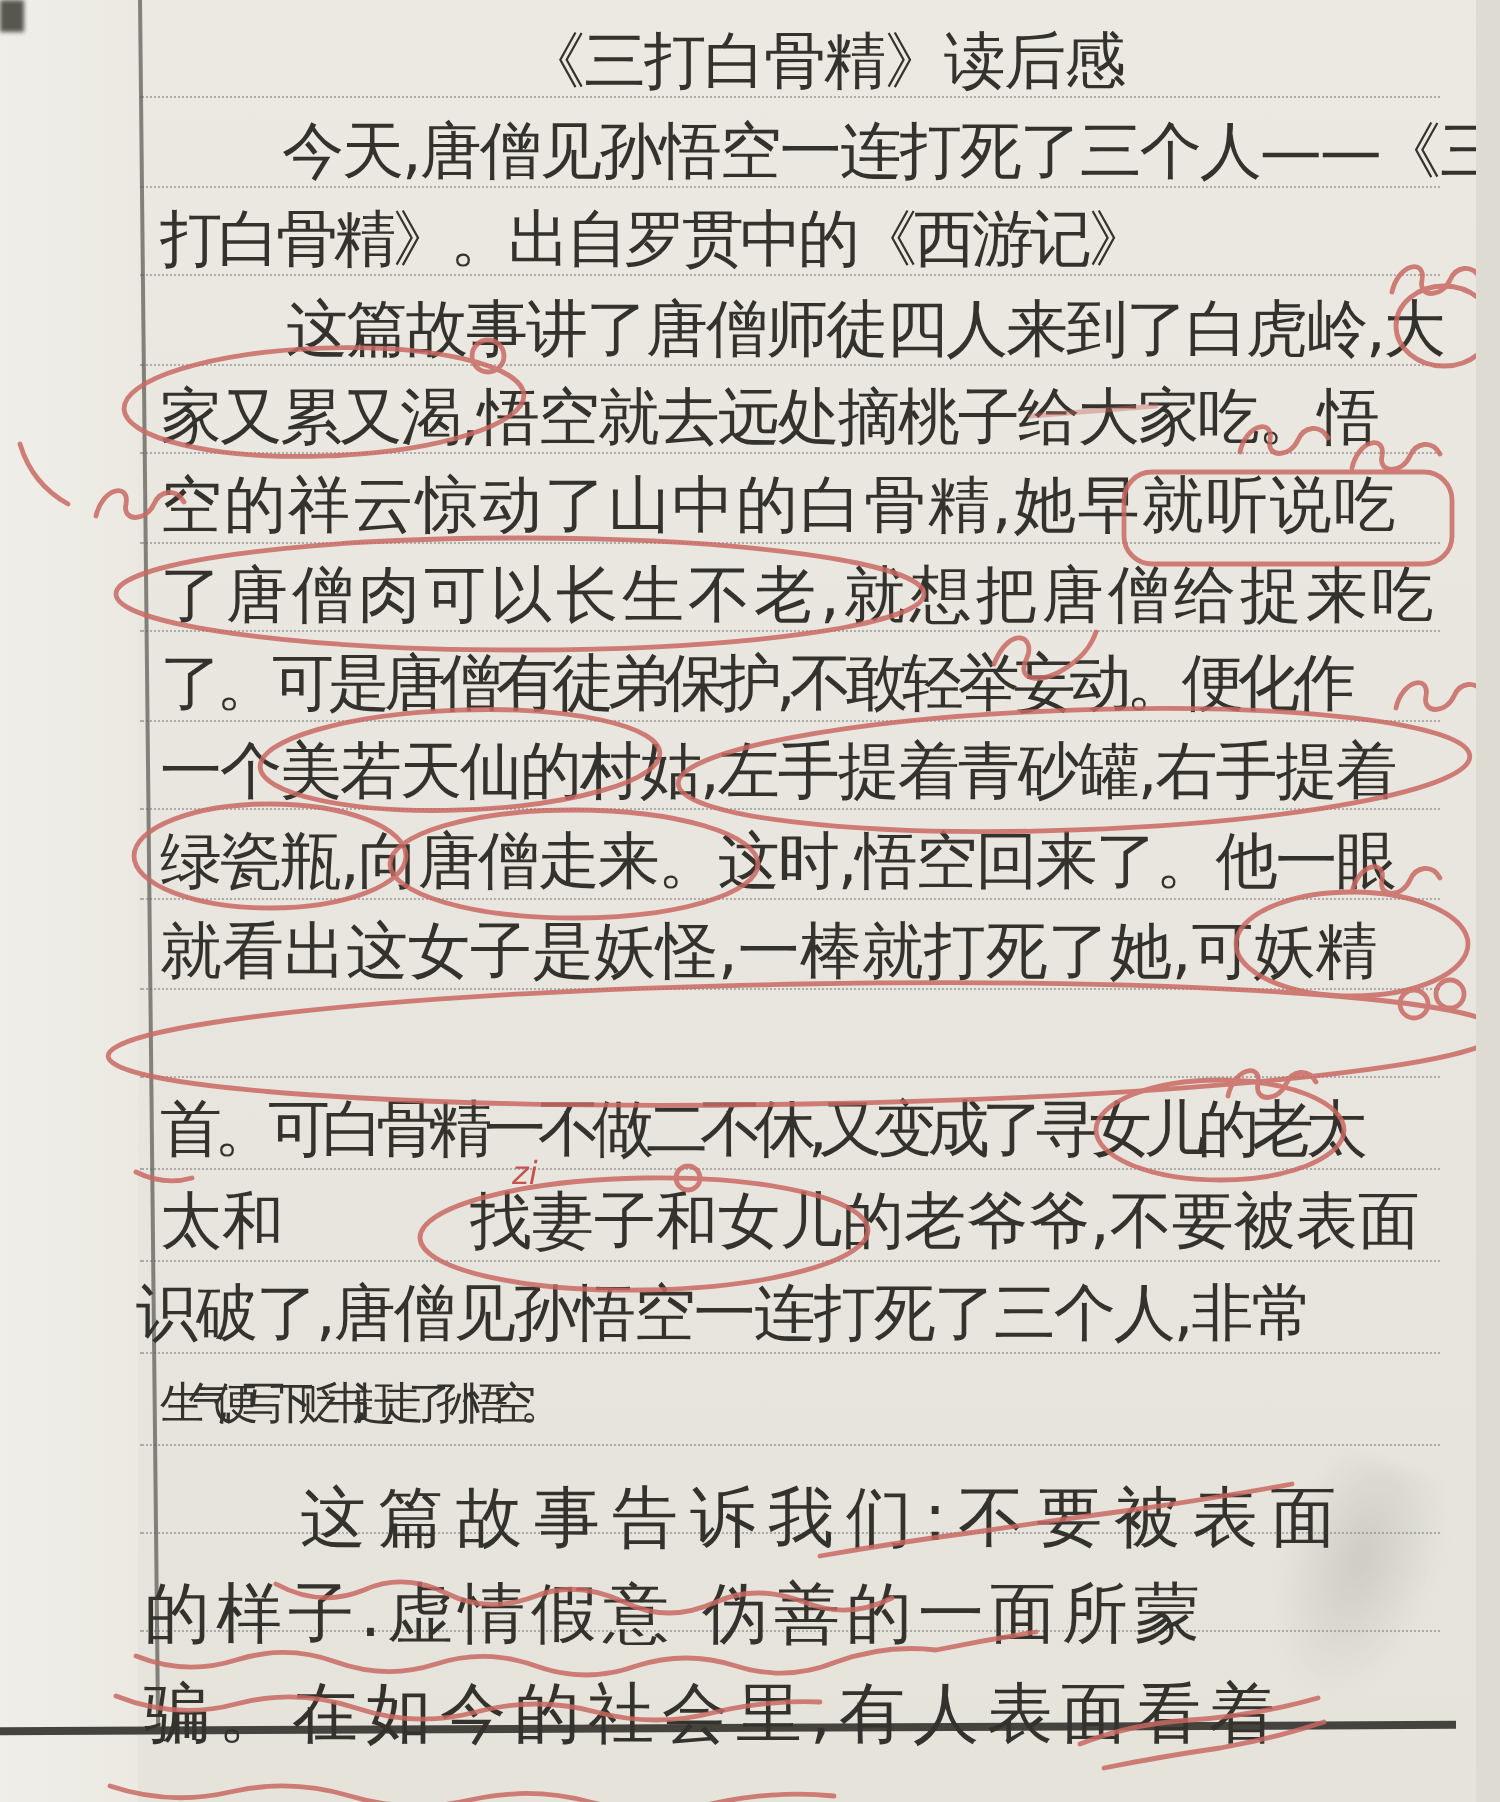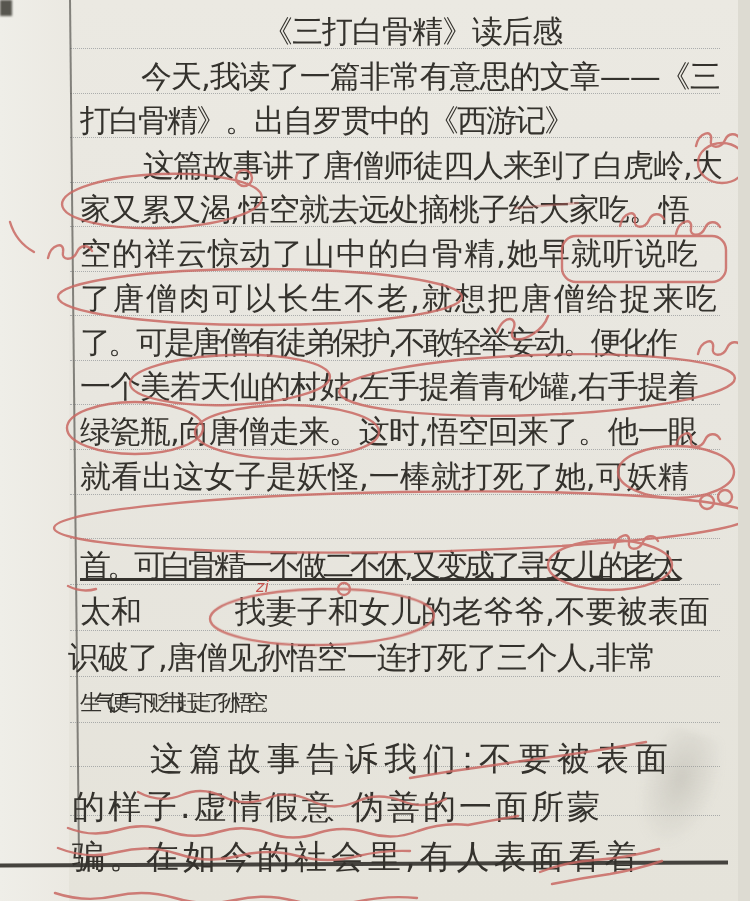--- a/index.html
+++ b/index.html
@@ -56,7 +56,7 @@
   <div id="smudge"></div>
 
   <div class="hw" style="left:262px;top:12px;letter-spacing:-1px;">《三打白骨精》读后感</div>
-  <div class="hw" style="left:141px;top:57px;letter-spacing:-1px;">今天,我读了一篇非常有意思的文章——《三</div>
+  <div class="hw" style="left:141px;top:57px;letter-spacing:-1px;">今天,唐僧见孙悟空一连打死了三个人——《三</div>
   <div class="hw" style="left:80px;top:101px;letter-spacing:-2px;">打白骨精》。出自罗贯中的《西游记》</div>
   <div class="hw" style="left:143px;top:146px;letter-spacing:-1px;">这篇故事讲了唐僧师徒四人来到了白虎岭,大</div>
   <div class="hw" style="left:80px;top:190px;letter-spacing:-1px;">家又累又渴,悟空就去远处摘桃子给大家吃。悟</div>

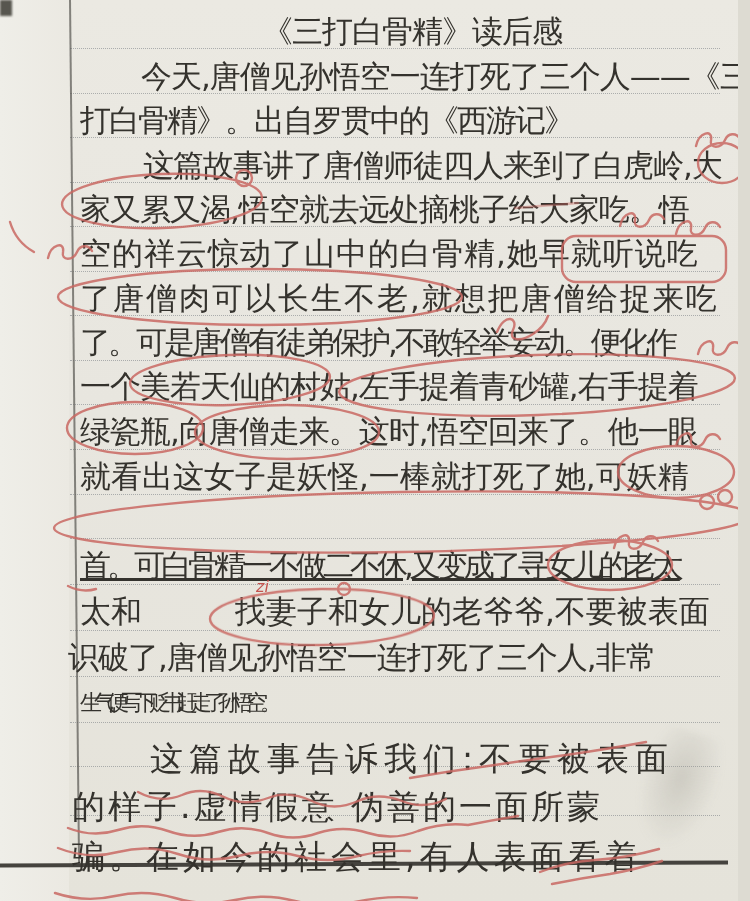--- a/index.html
+++ b/index.html
@@ -66,7 +66,7 @@
   <div class="hw" style="left:80px;top:367px;letter-spacing:-1px;">一个美若天仙的村姑,左手提着青砂罐,右手提着</div>
   <div class="hw" style="left:80px;top:412px;letter-spacing:-1px;">绿瓷瓶,向唐僧走来。这时,悟空回来了。他一眼</div>
   <div class="hw" style="left:80px;top:457px;letter-spacing:0px;">就看出这女子是妖怪,一棒就打死了她,可妖精</div>
-  <div class="hw" style="left:80px;top:546px;letter-spacing:-4px;text-decoration:underline;">首。可白骨精一不做二不休,又变成了寻女儿的老太</div>
+  <div class="hw" style="left:80px;top:546px;letter-spacing:-4px;">首。可白骨精一不做二不休,又变成了寻女儿的老太</div>
   <div class="hw" style="left:80px;top:592px;letter-spacing:0px;">太和　　　找妻子和女儿的老爷爷,不要被表面</div>
   <div class="hw" style="left:68px;top:638px;letter-spacing:-1px;">识破了,唐僧见孙悟空一连打死了三个人,非常</div>
   <div class="hw" style="left:80px;top:684px;letter-spacing:-8px;font-size:22px;">生气,便写下贬书,赶走了孙悟空。</div>

